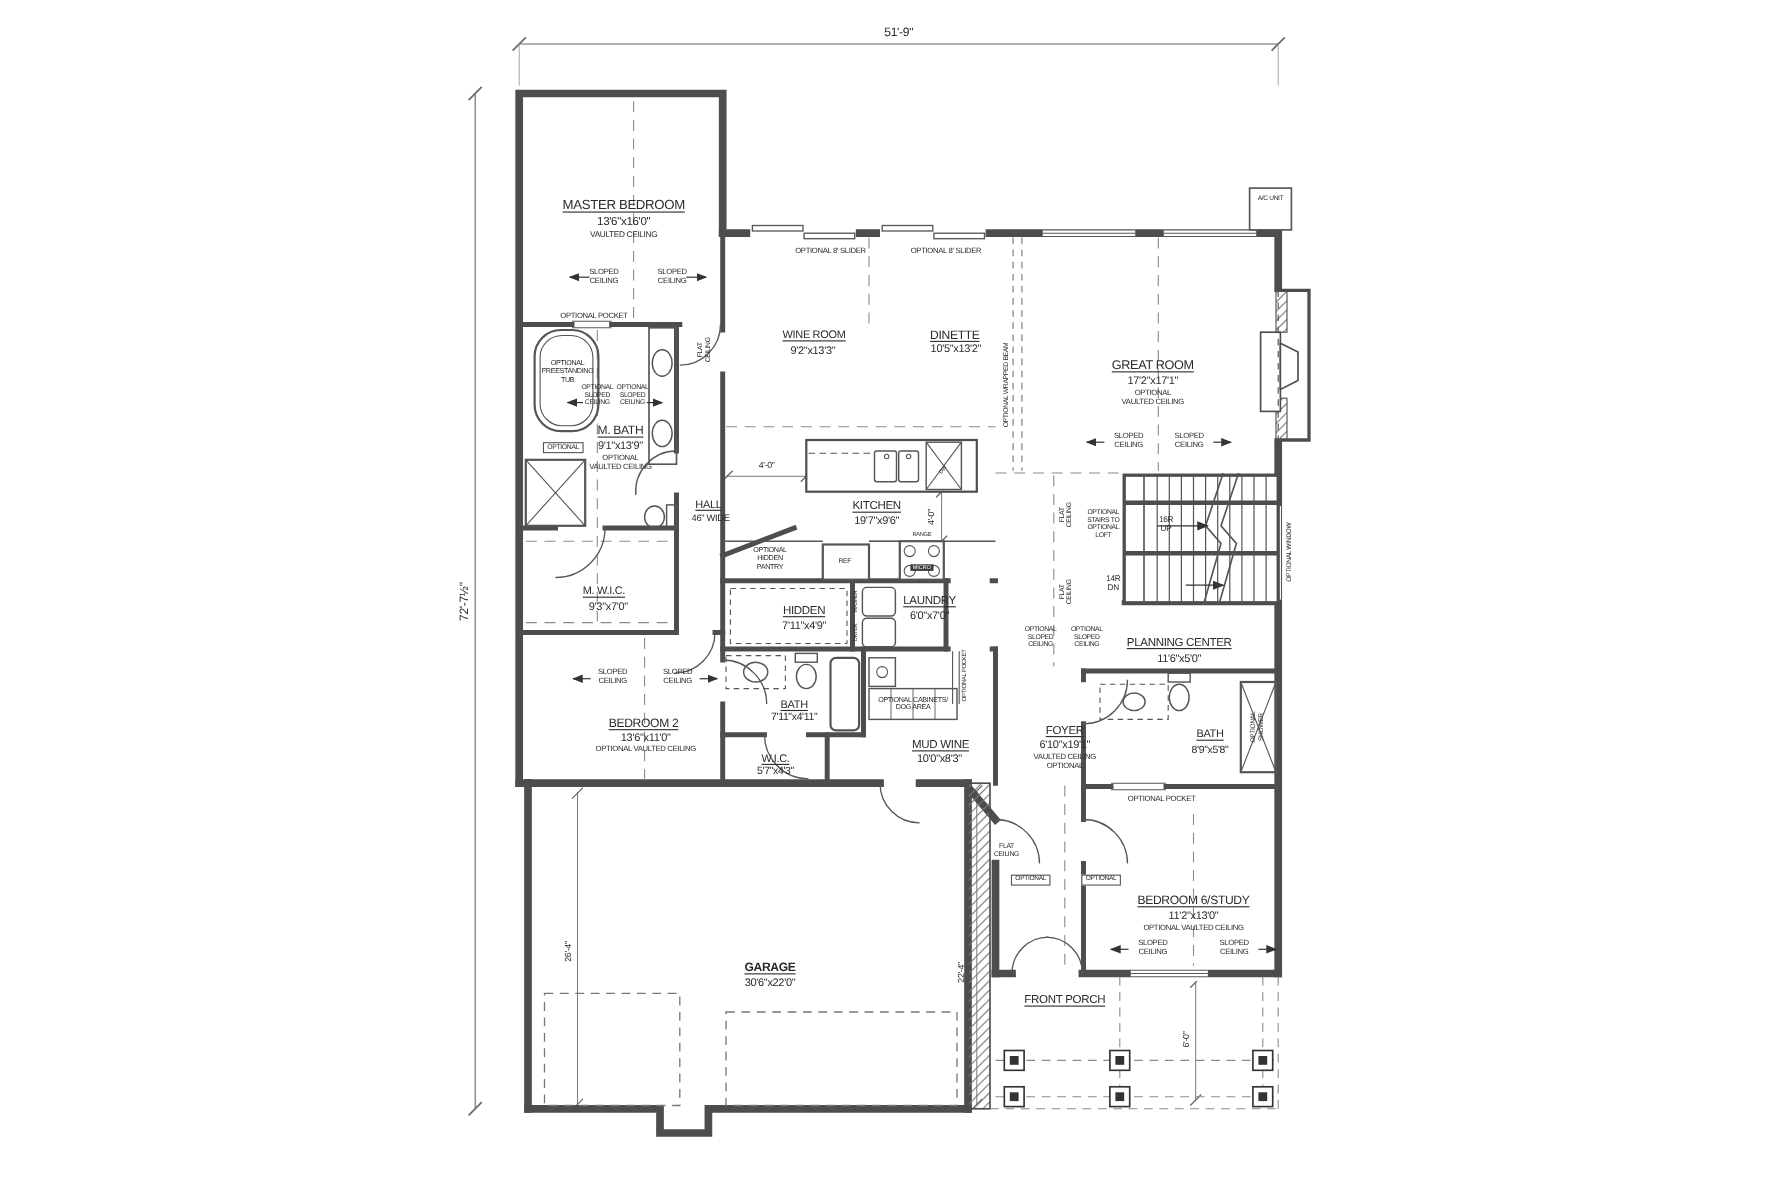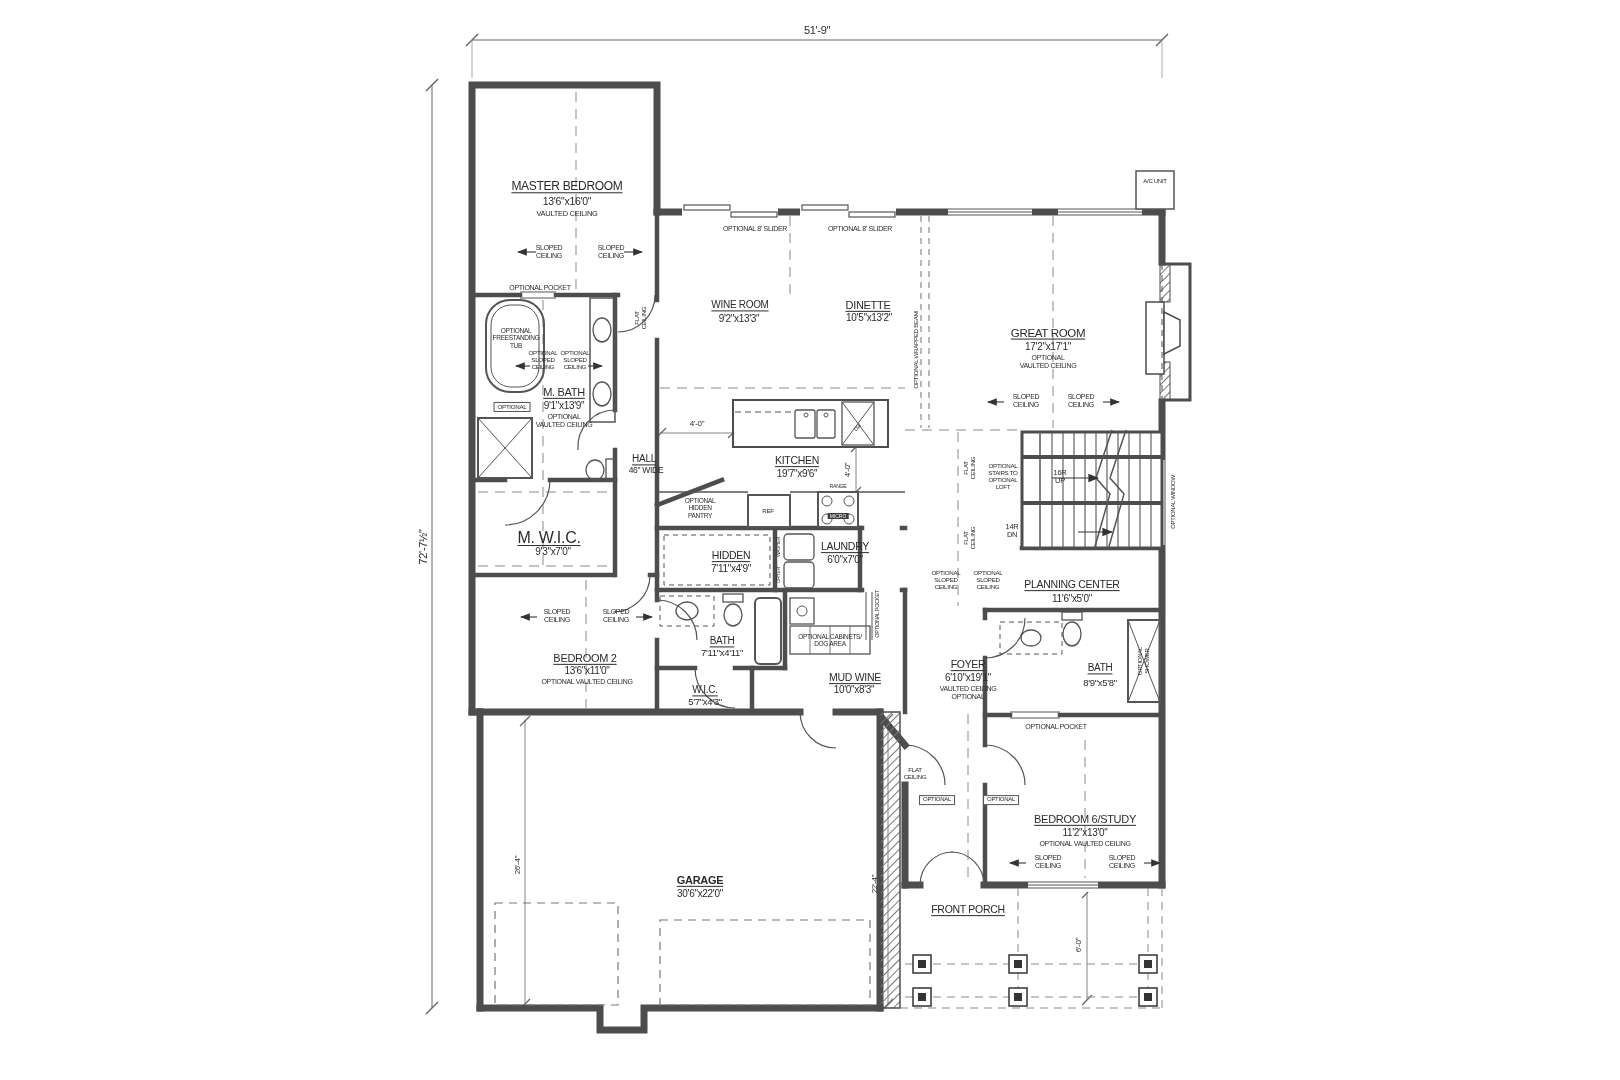--- a/index.html
+++ b/index.html
@@ -416,7 +416,7 @@
       <div class="plan-label" style="left: 705px; top: 702px; font-size: 9.5px; transform: translate(-50%, -50%);">5'7"x4'3"</div>
       <div class="plan-label u" style="left: 855px; top: 678px; font-size: 10.5px; transform: translate(-50%, -50%);">MUD WINE</div>
       <div class="plan-label" style="left: 854px; top: 690px; font-size: 10px; transform: translate(-50%, -50%);">10'0"x8'3"</div>
-      <div class="plan-label u" style="left: 549px; top: 538px; font-size: 16px; transform: translate(-50%, -50%);">M. W.I.C.</div>
+      <div class="plan-label u" style="left: 549px; top: 538px; font-size: 10px; transform: translate(-50%, -50%);">M. W.I.C.</div>
       <div class="plan-label" style="left: 553px; top: 552px; font-size: 10px; transform: translate(-50%, -50%);">9'3"x7'0"</div>
       <div class="plan-label" style="left: 557px; top: 616px; font-size: 7px; transform: translate(-50%, -50%);">SLOPED
 CEILING</div>

